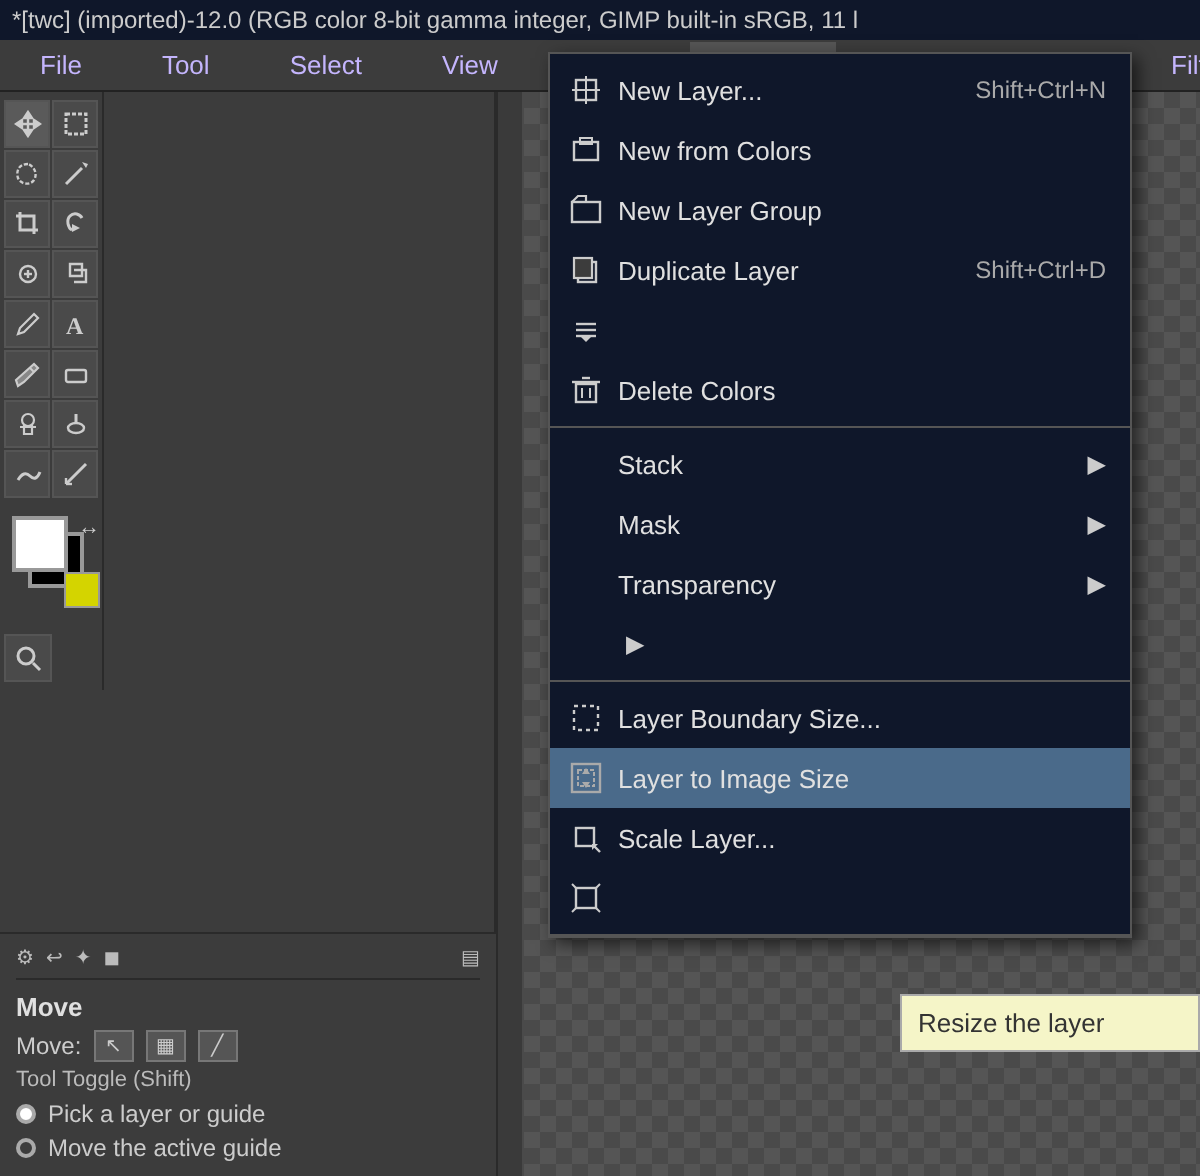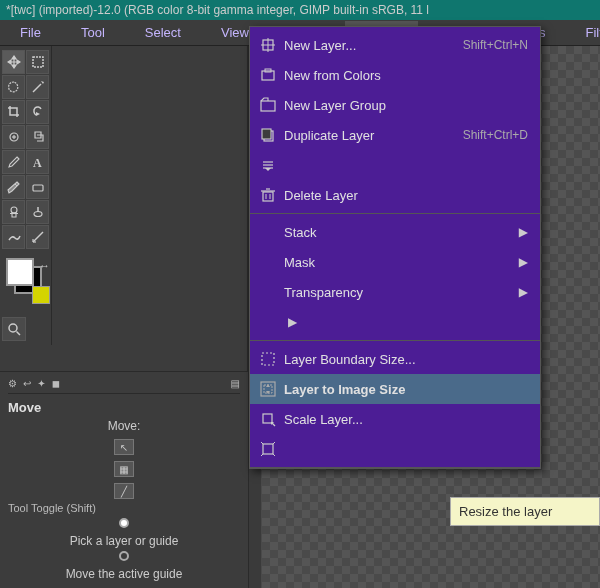--- a/index.html
+++ b/index.html
@@ -15,7 +15,7 @@
 
     
     .title-bar {
-      background: #0f766e;
+      background: #0f172a;
       color: #ccc;
       font-size: 12px;
       padding: 3px 6px;

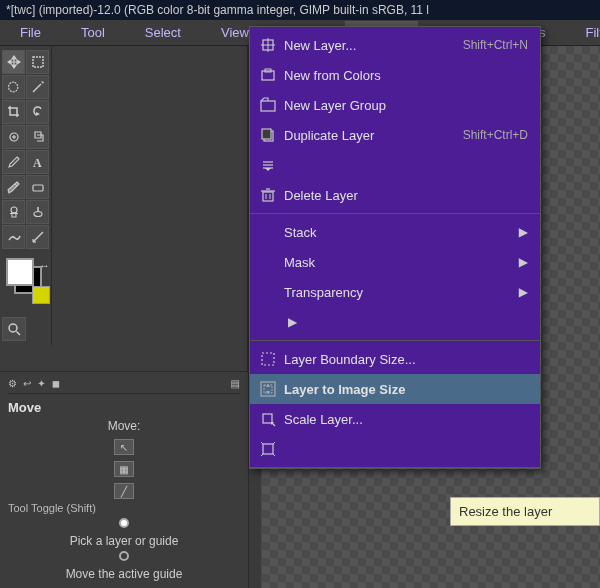--- a/index.html
+++ b/index.html
@@ -132,9 +132,9 @@
     .dropdown-menu {
       position: absolute;
       top: 26px;
-      left: 249px;
+      left: 274px;
       width: 292px;
-      background: #4c1d95;
+      background: #0f172a;
       border: 1px solid #555;
       box-shadow: 3px 3px 8px rgba(0,0,0,0.6);
       pointer-events: all;

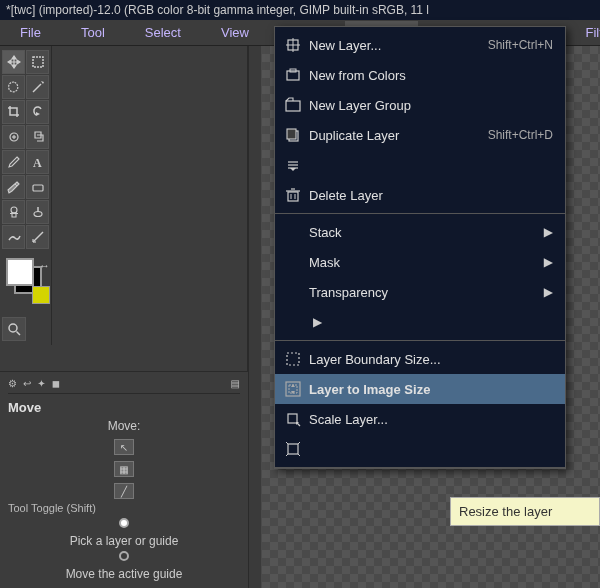--- a/index.html
+++ b/index.html
@@ -512,7 +512,7 @@
                 <line x1="10" y1="7" x2="10" y2="12" stroke="#ccc" stroke-width="1"></line>
               </svg>
           </div>
-          <span class="item-label">Delete Layer</span>
+          <span class="item-label">Delete Colors</span>
         </div>
       </div>
 

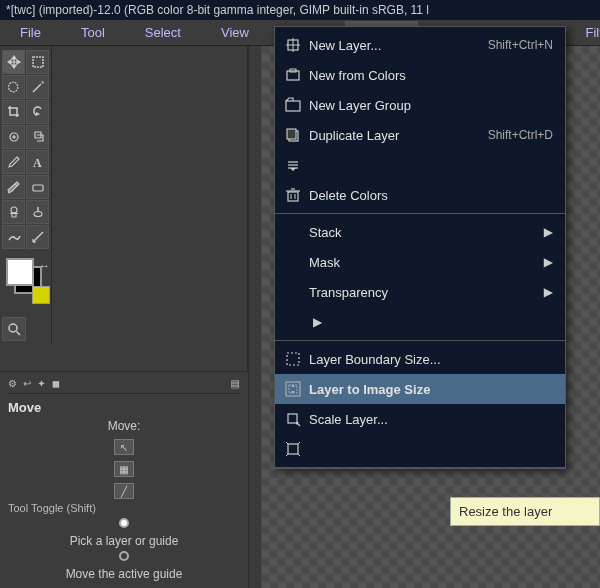--- a/index.html
+++ b/index.html
@@ -155,7 +155,6 @@
     }
     .dropdown-item.highlighted {
       background: #4a6a8a;
-      font-weight: bold;
     }
     .dropdown-item.disabled {
       color: #888;

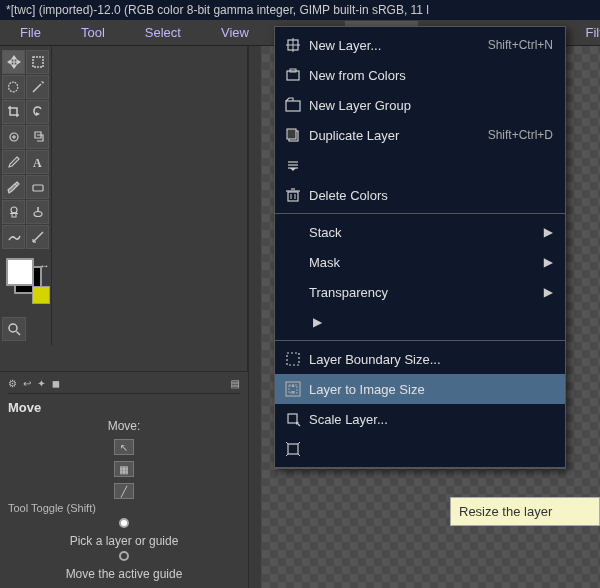--- a/index.html
+++ b/index.html
@@ -236,7 +236,6 @@
       align-items: center;
       gap: 6px;
       margin: 3px 0;
-      flex-direction: column;
     }
     .options-row-label {
       font-size: 12px;

